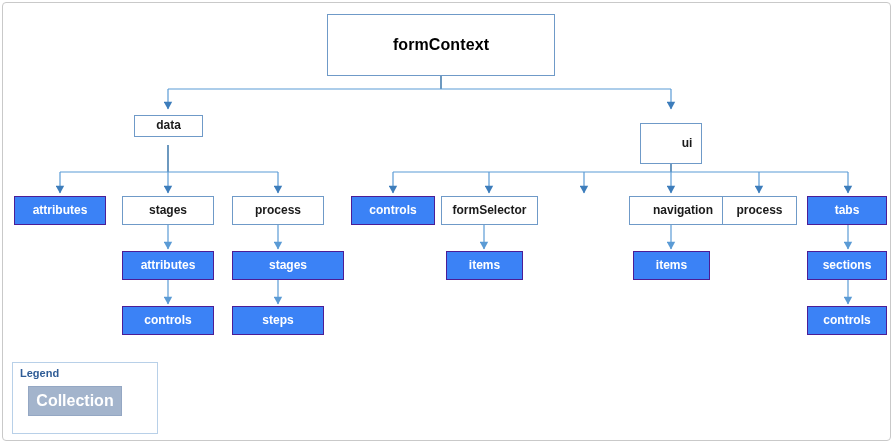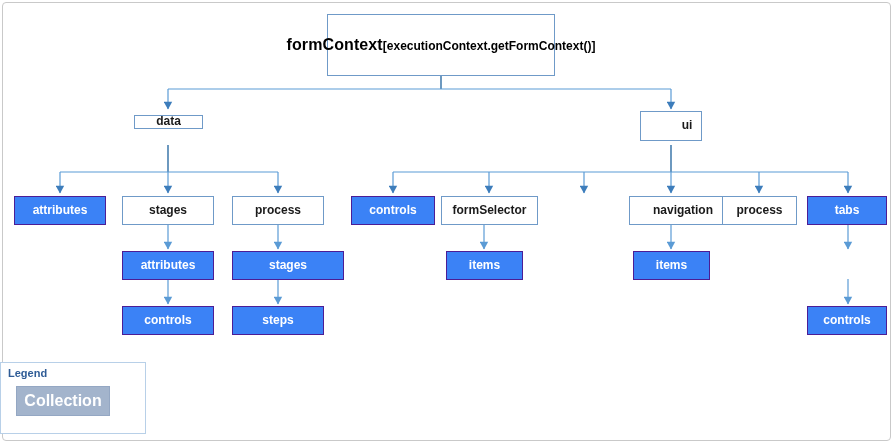--- a/index.html
+++ b/index.html
@@ -168,7 +168,6 @@
 
   <div class="node root" style="left:327px; top:14px; width:228px; height:62px;">
     <span class="root-title">formContext</span>
-    <span class="root-sub">[executionContext.getFormContext()]</span>
   </div>
 
   <div class="node plain" style="left:134px; top:115px; width:69px; height:14px;">

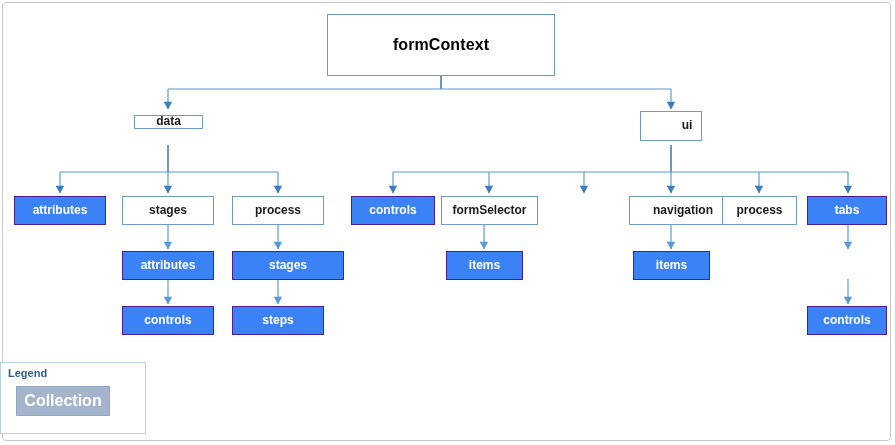--- a/index.html
+++ b/index.html
@@ -170,7 +170,7 @@
     <span class="root-title">formContext</span>
   </div>
 
-  <div class="node plain" style="left:134px; top:115px; width:69px; height:14px;">
+  <div class="node plain" style="left:134px; top:115px; width:69px; height:22px;">
     <span>data</span>
   </div>
 

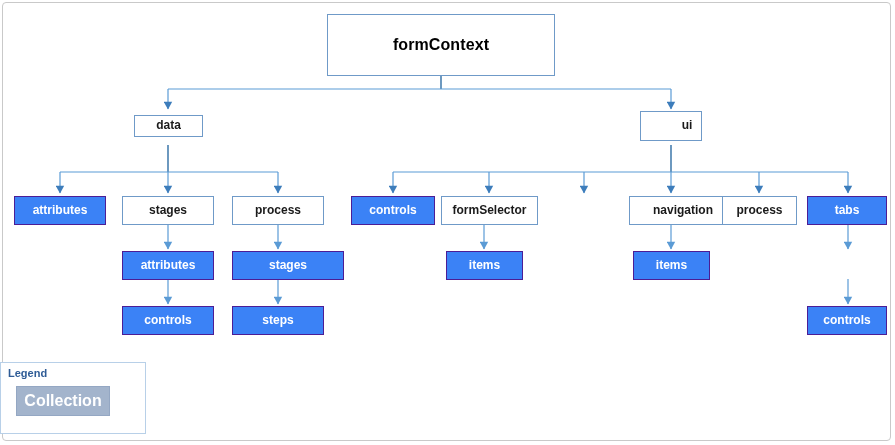--- a/index.html
+++ b/index.html
@@ -174,7 +174,7 @@
     <span>data</span>
   </div>
 
-  <div class="node plain" style="left:640px; top:111px; width:62px; height:30px;padding-left:32px;">
+  <div class="node plain" style="left:640px; top:123px; width:62px; height:41px;padding-left:32px;">
     <span>ui</span>
   </div>
 

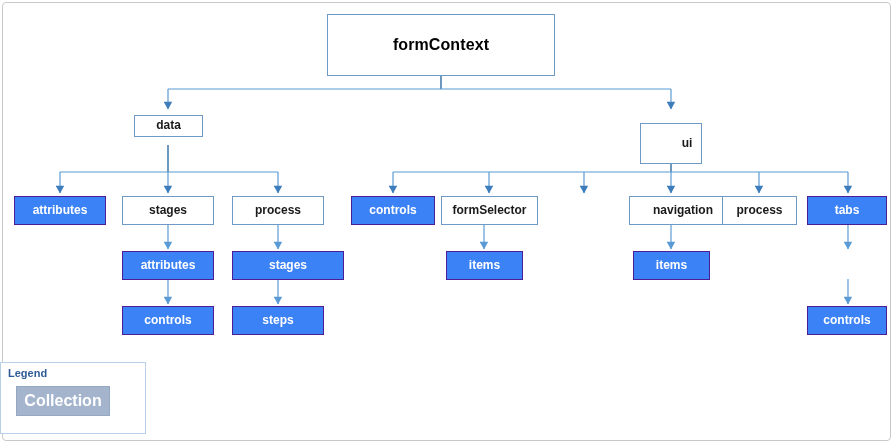--- a/index.html
+++ b/index.html
@@ -235,6 +235,9 @@
     <span>items</span>
   </div>
 
+  <div class="node collection" style="left:807px; top:251px; width:80px; height:29px;">
+    <span>sections</span>
+  </div>
 
   <div class="node collection" style="left:807px; top:306px; width:80px; height:29px;">
     <span>controls</span>

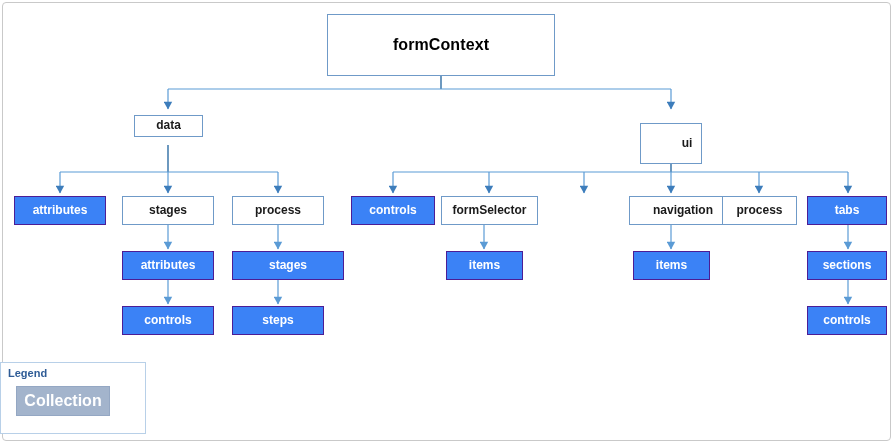--- a/index.html
+++ b/index.html
@@ -77,7 +77,7 @@
   }
   #legend-box {
     position: absolute;
-    left: 0;
+    left: 12px;
     top: 362px;
     width: 146px;
     height: 72px;

